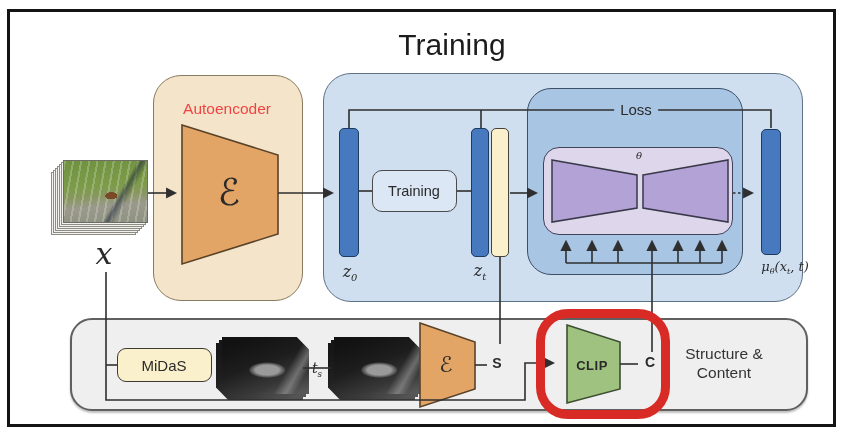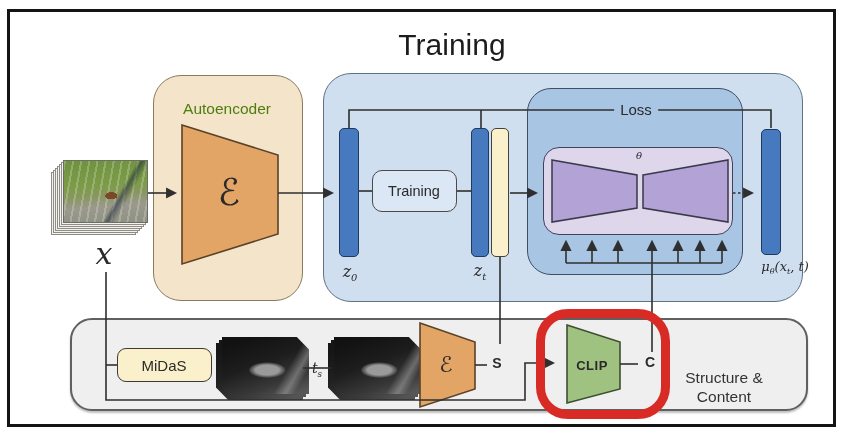--- a/index.html
+++ b/index.html
@@ -35,7 +35,7 @@
   
   .lbl{position:absolute;transform:translate(-50%,-50%);white-space:nowrap;color:#2a2a2a;}
   .title{font-size:30px;color:#1c1c1c;}
-  .box-title{font-size:15.5px;color:#4d7c0f;}
+  .box-title{font-size:15.5px;color:#ef4444;}
   .small{font-size:14px;}
   .loss-lbl{font-size:15px;background:var(--loss-box-blue);padding:0 6px;line-height:16px;}
   .bold{font-weight:bold;font-size:14px;}

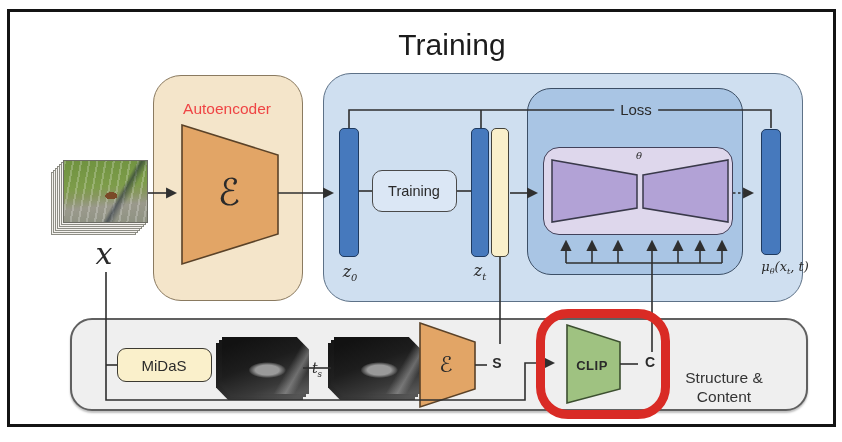--- a/index.html
+++ b/index.html
@@ -40,7 +40,7 @@
   .loss-lbl{font-size:15px;background:var(--loss-box-blue);padding:0 6px;line-height:16px;}
   .bold{font-weight:bold;font-size:14px;}
   .clip-lbl{font-weight:bold;font-size:13px;letter-spacing:.5px;}
-  .sc-lbl{font-size:15.5px;line-height:19px;text-align:center;color:#333;white-space:pre;margin-top:24px;}
+  .sc-lbl{font-size:15.5px;line-height:19px;text-align:center;color:#333;white-space:pre;}
   .math{font-family:"DejaVu Serif","Liberation Serif",serif;font-style:italic;}
   .math sub{font-size:.62em;line-height:0;}
   .m30{font-size:30px;} .m16{font-size:16px;font-style:italic;} .m14{font-size:14px;} .m13{font-size:13px;} .m10{font-size:10px;}

